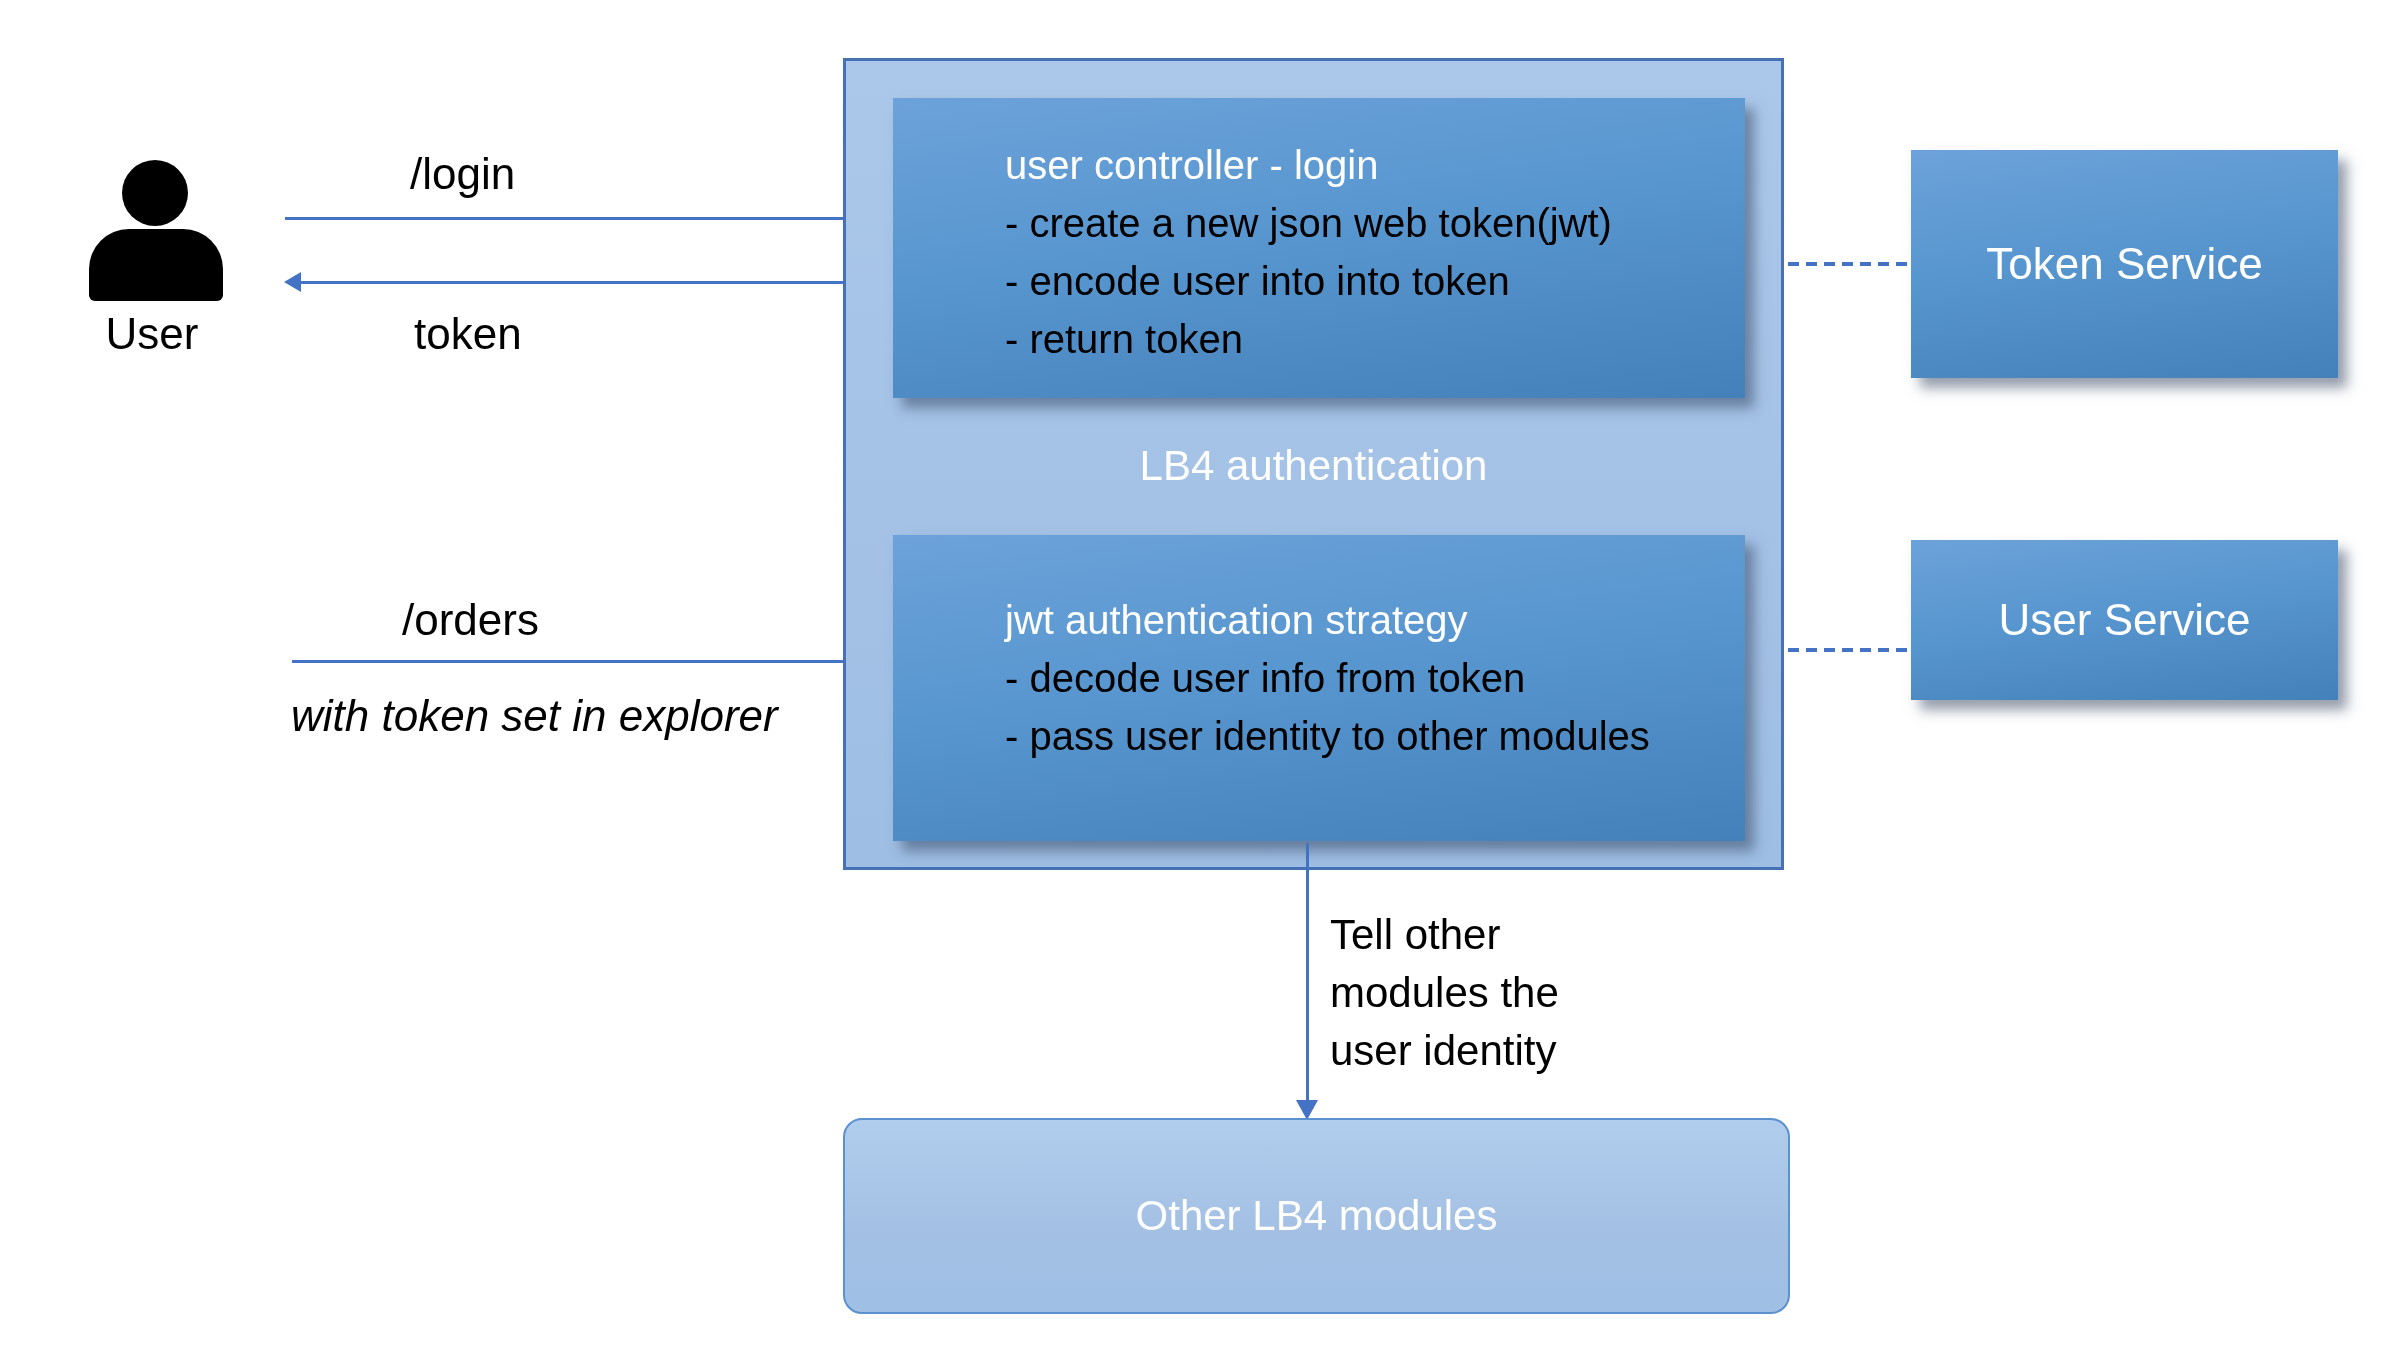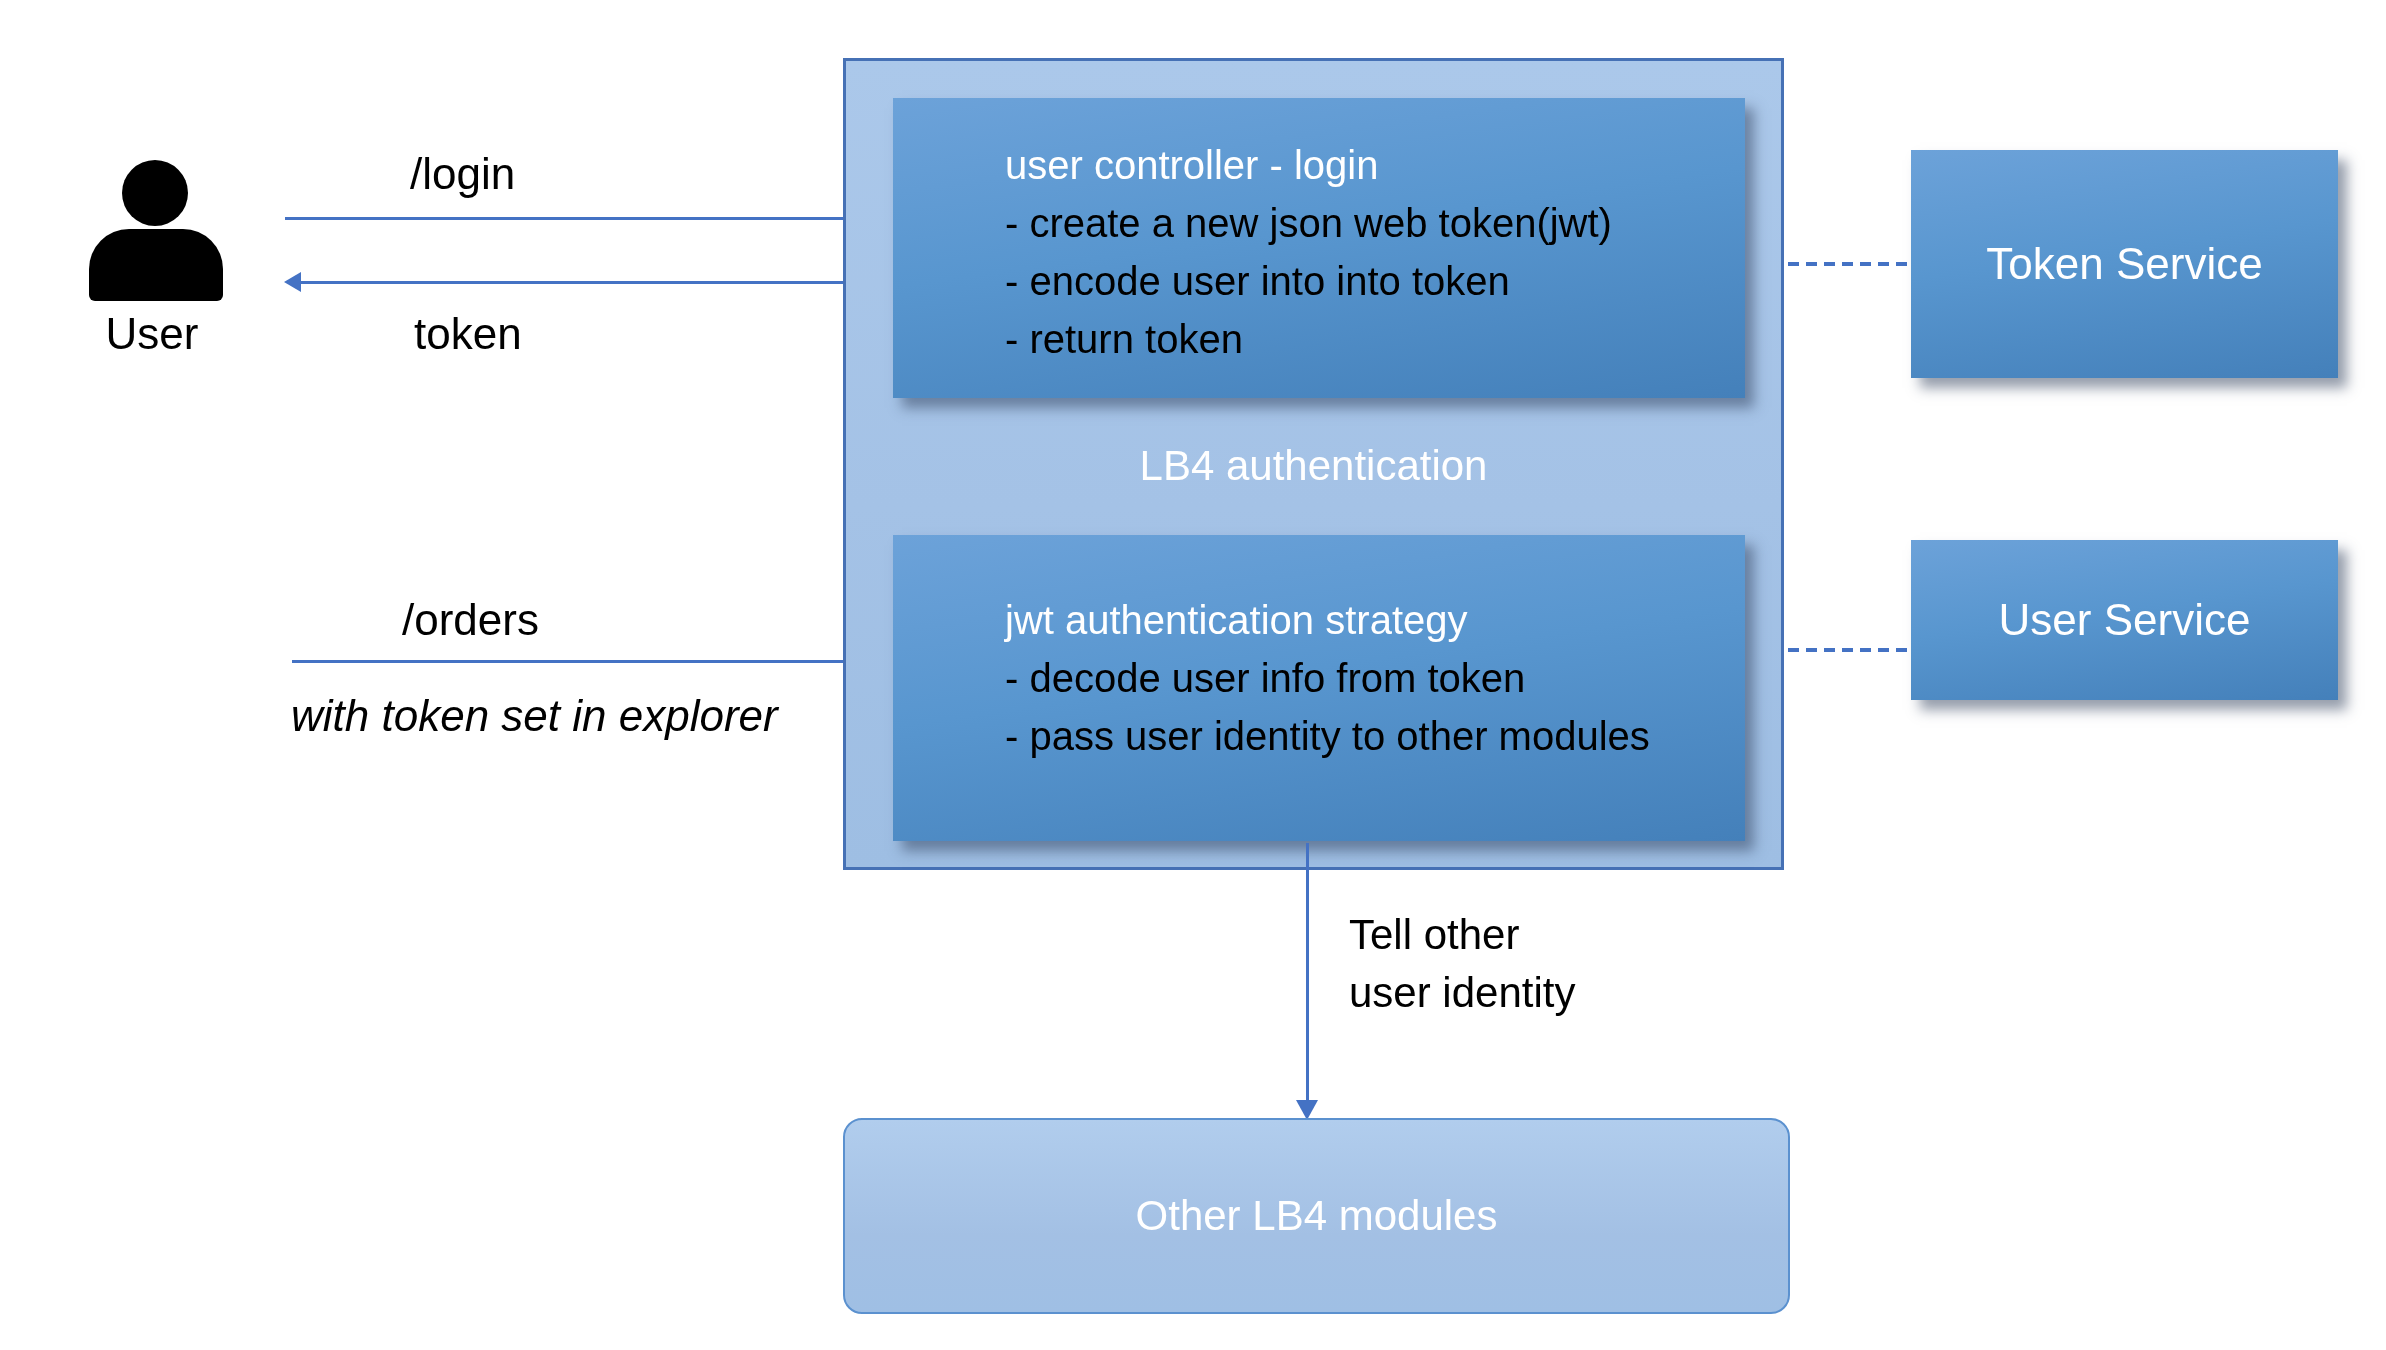--- a/index.html
+++ b/index.html
@@ -90,7 +90,7 @@
 
   <div class="abs vline" style="left:1306px;top:843px;height:260px;"></div>
   <div class="abs ah-down" style="left:1296px;top:1100px;"></div>
-  <div class="abs" style="left:1330px;top:906px;font-size:42px;line-height:58px;margin-left:19px;">
+  <div class="abs" style="left:1330px;top:906px;font-size:42px;line-height:58px;">
     <div>Tell other</div>
     <div>user identity</div>
   </div>

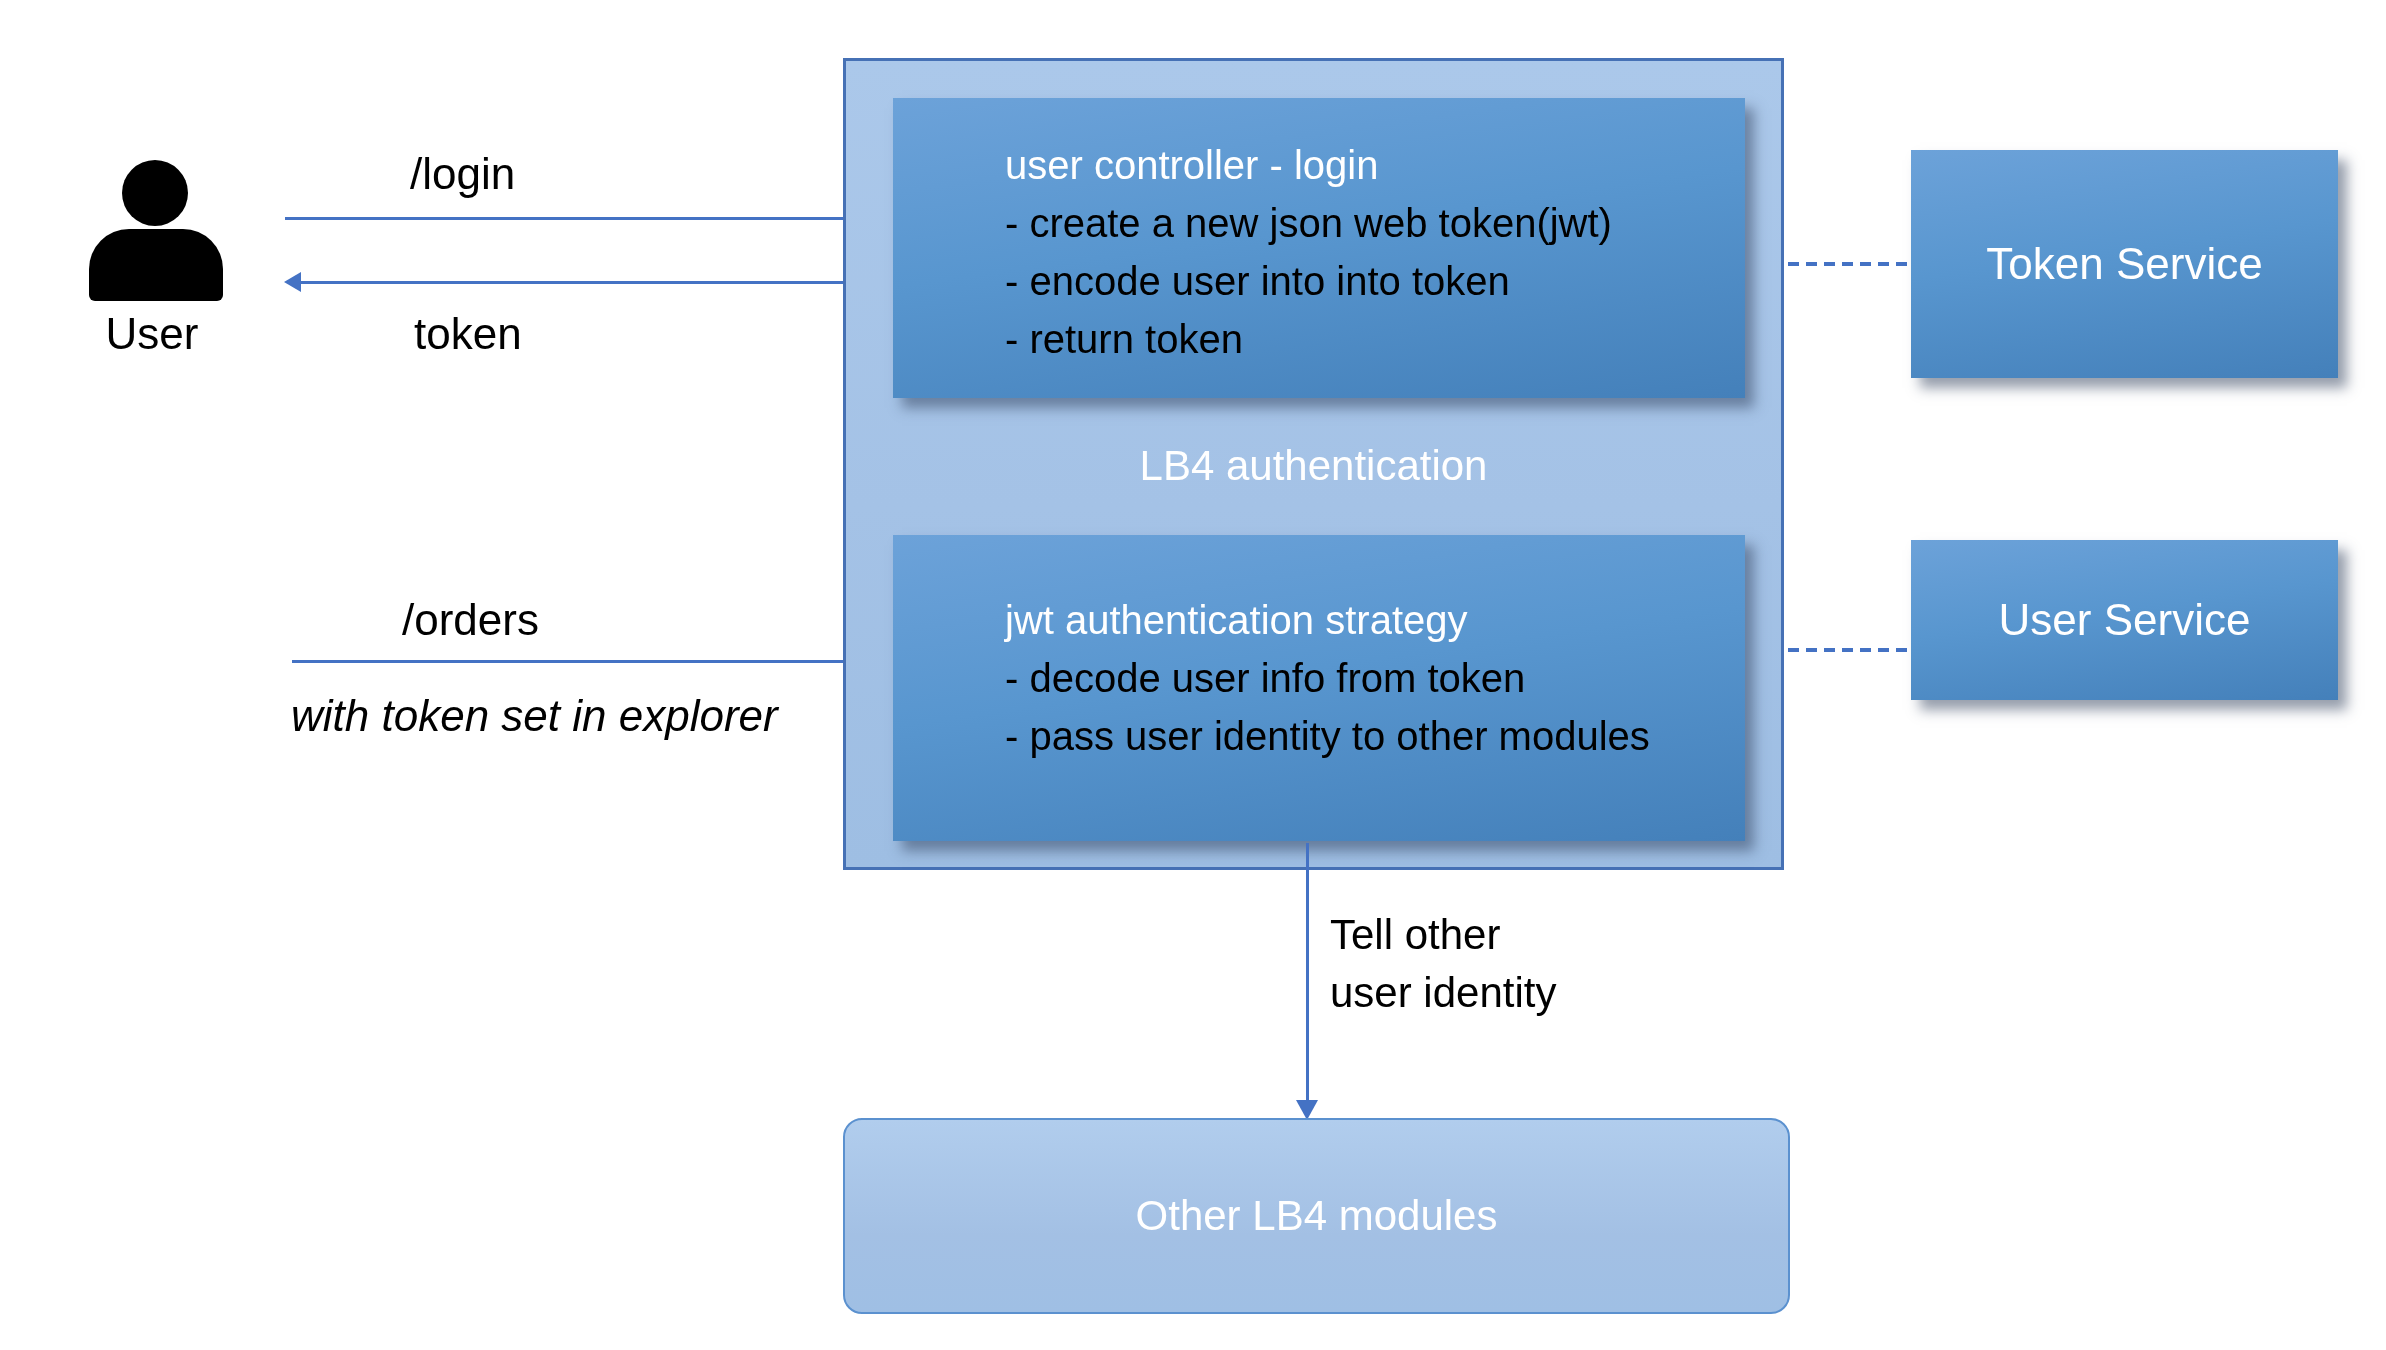--- a/index.html
+++ b/index.html
@@ -92,6 +92,7 @@
   <div class="abs ah-down" style="left:1296px;top:1100px;"></div>
   <div class="abs" style="left:1330px;top:906px;font-size:42px;line-height:58px;">
     <div>Tell other</div>
+    <div>modules the</div>
     <div>user identity</div>
   </div>
 

